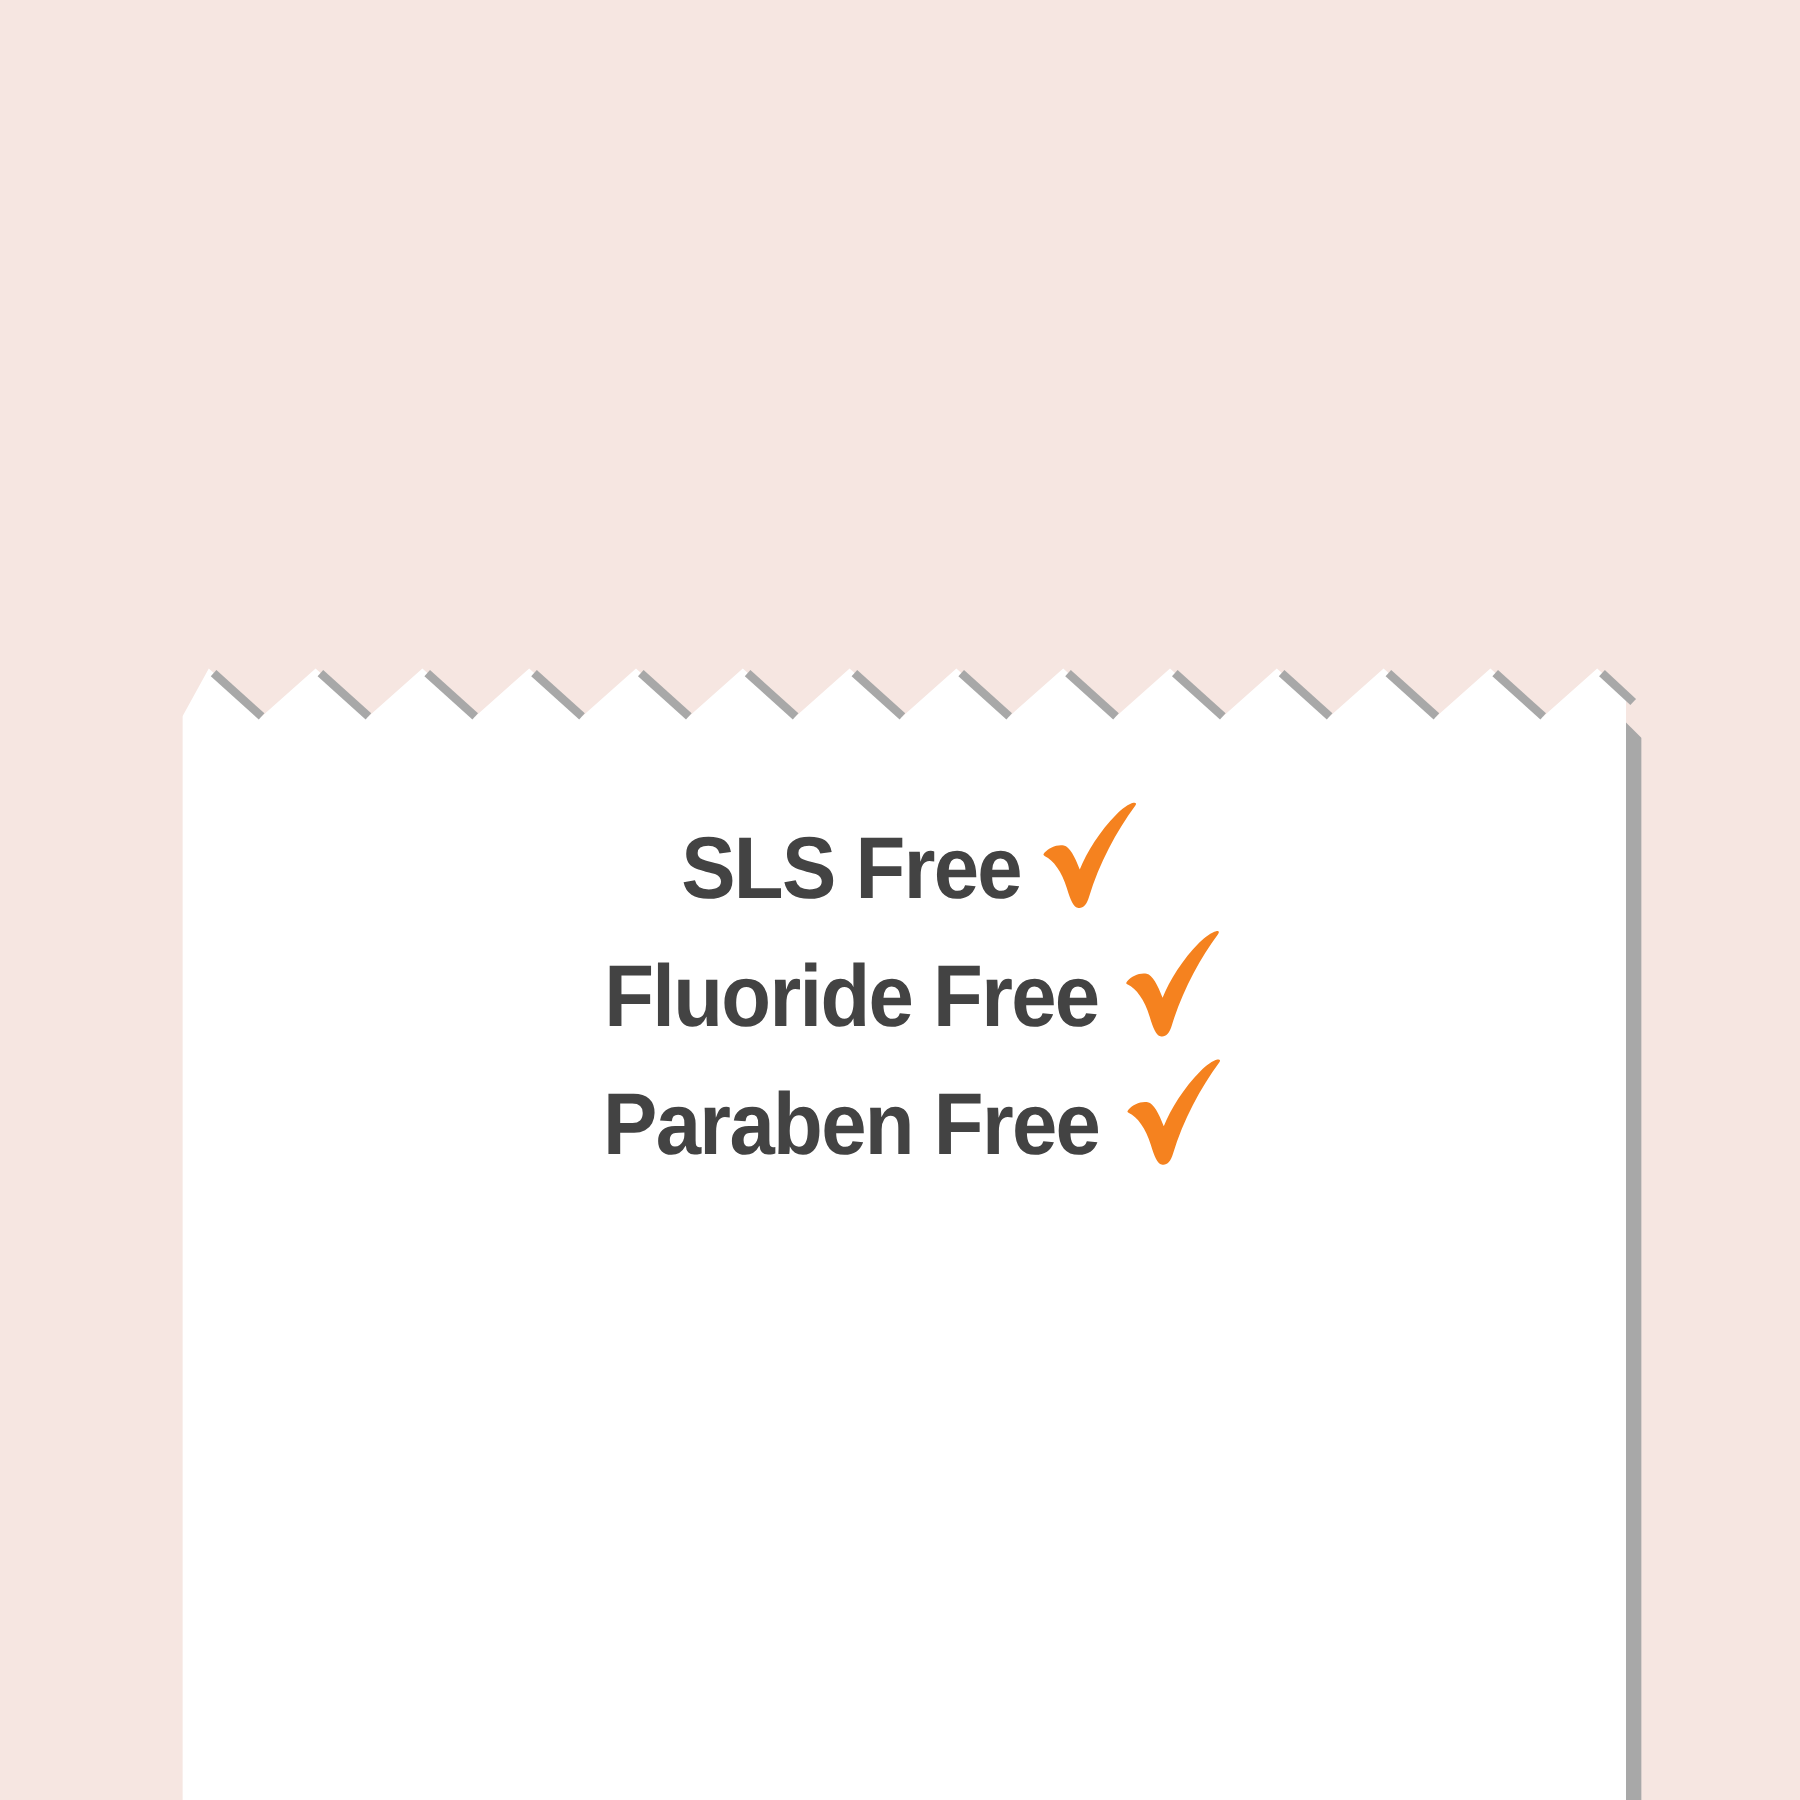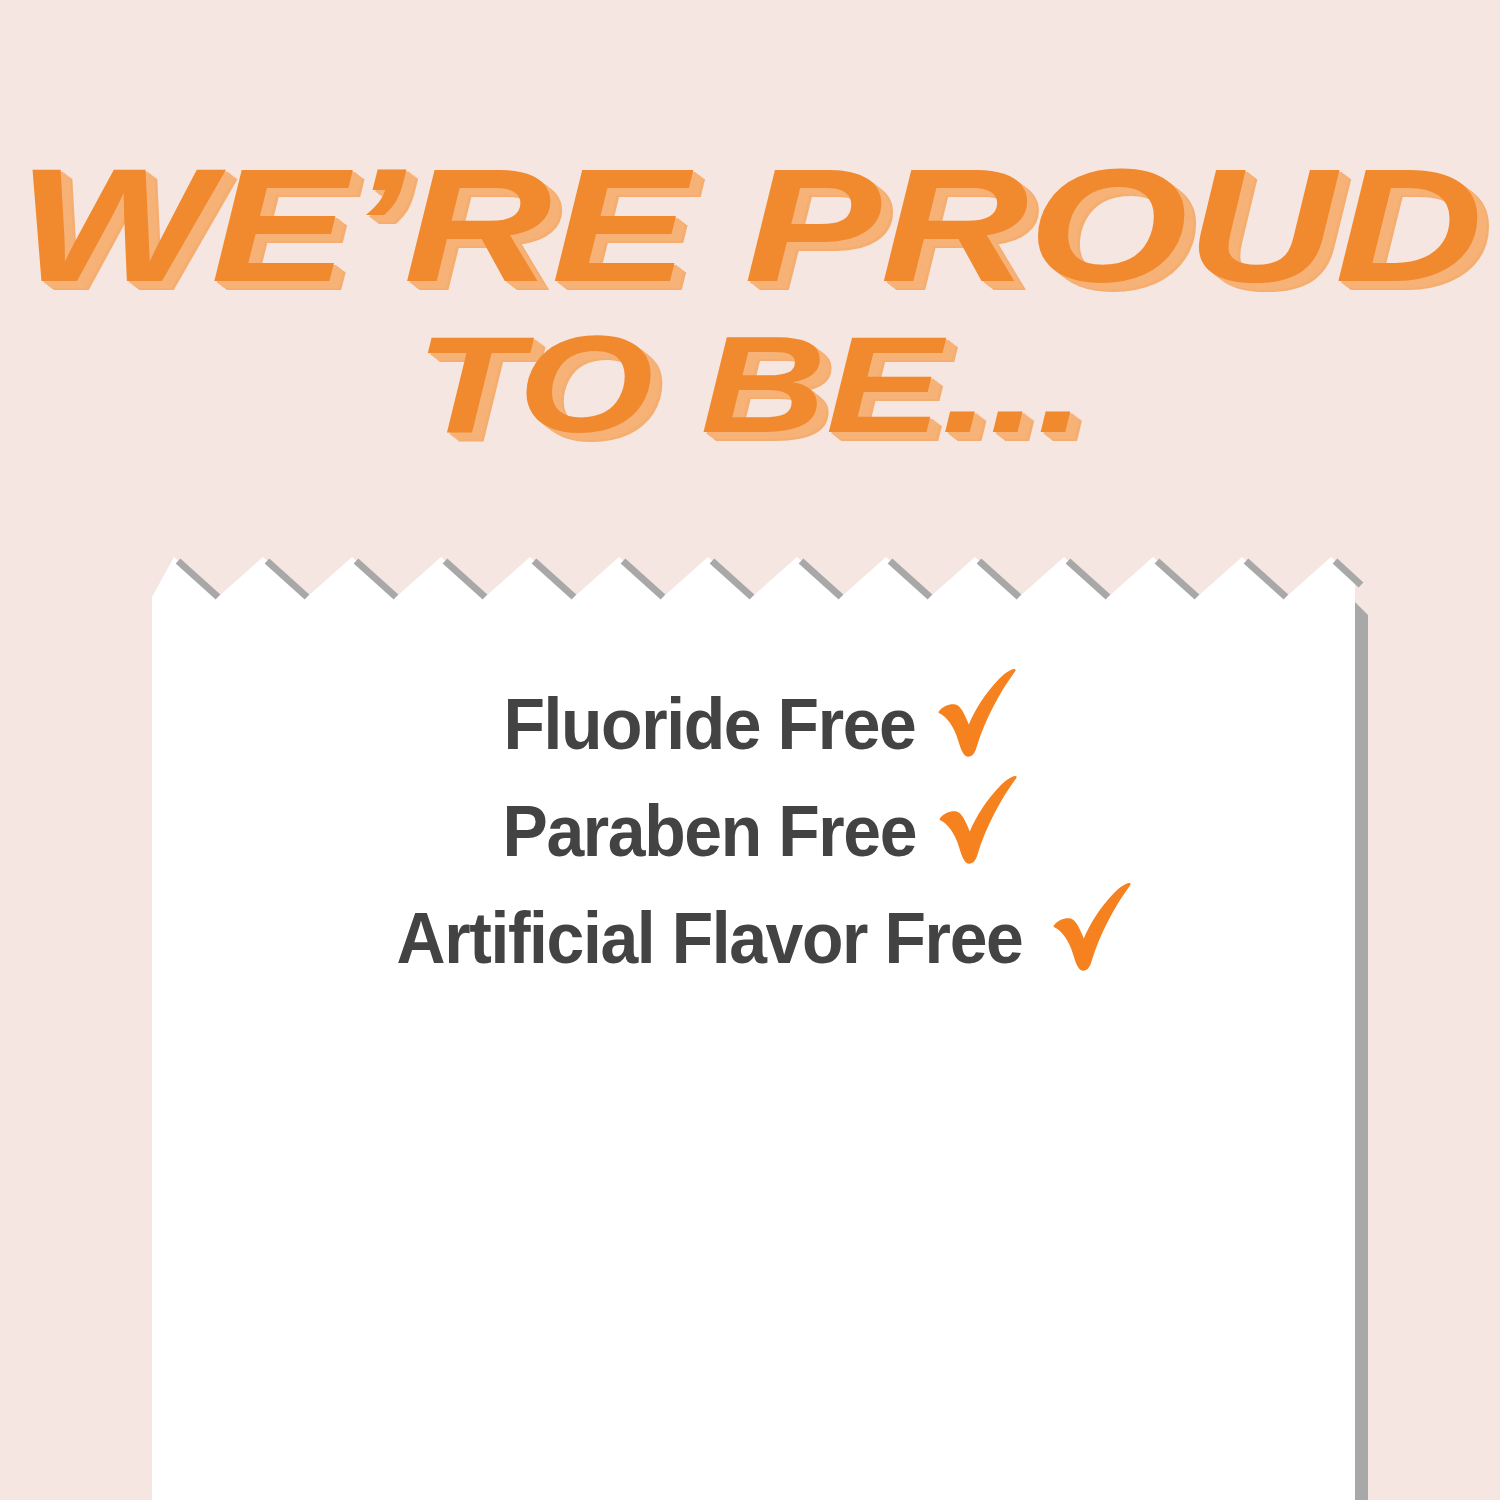--- a/index.html
+++ b/index.html
@@ -127,10 +127,6 @@
 
 <div class="canvas">
 
-  <div class="headline">
-    <span class="headline-line headline-line-1">WE’RE PROUD</span>
-    <span class="headline-line headline-line-2">TO BE...</span>
-  </div>
 
   <div class="paper-wrap">
     <svg class="paper-svg" width="1216" height="948" viewBox="0 0 1216 948" xmlns="http://www.w3.org/2000/svg">

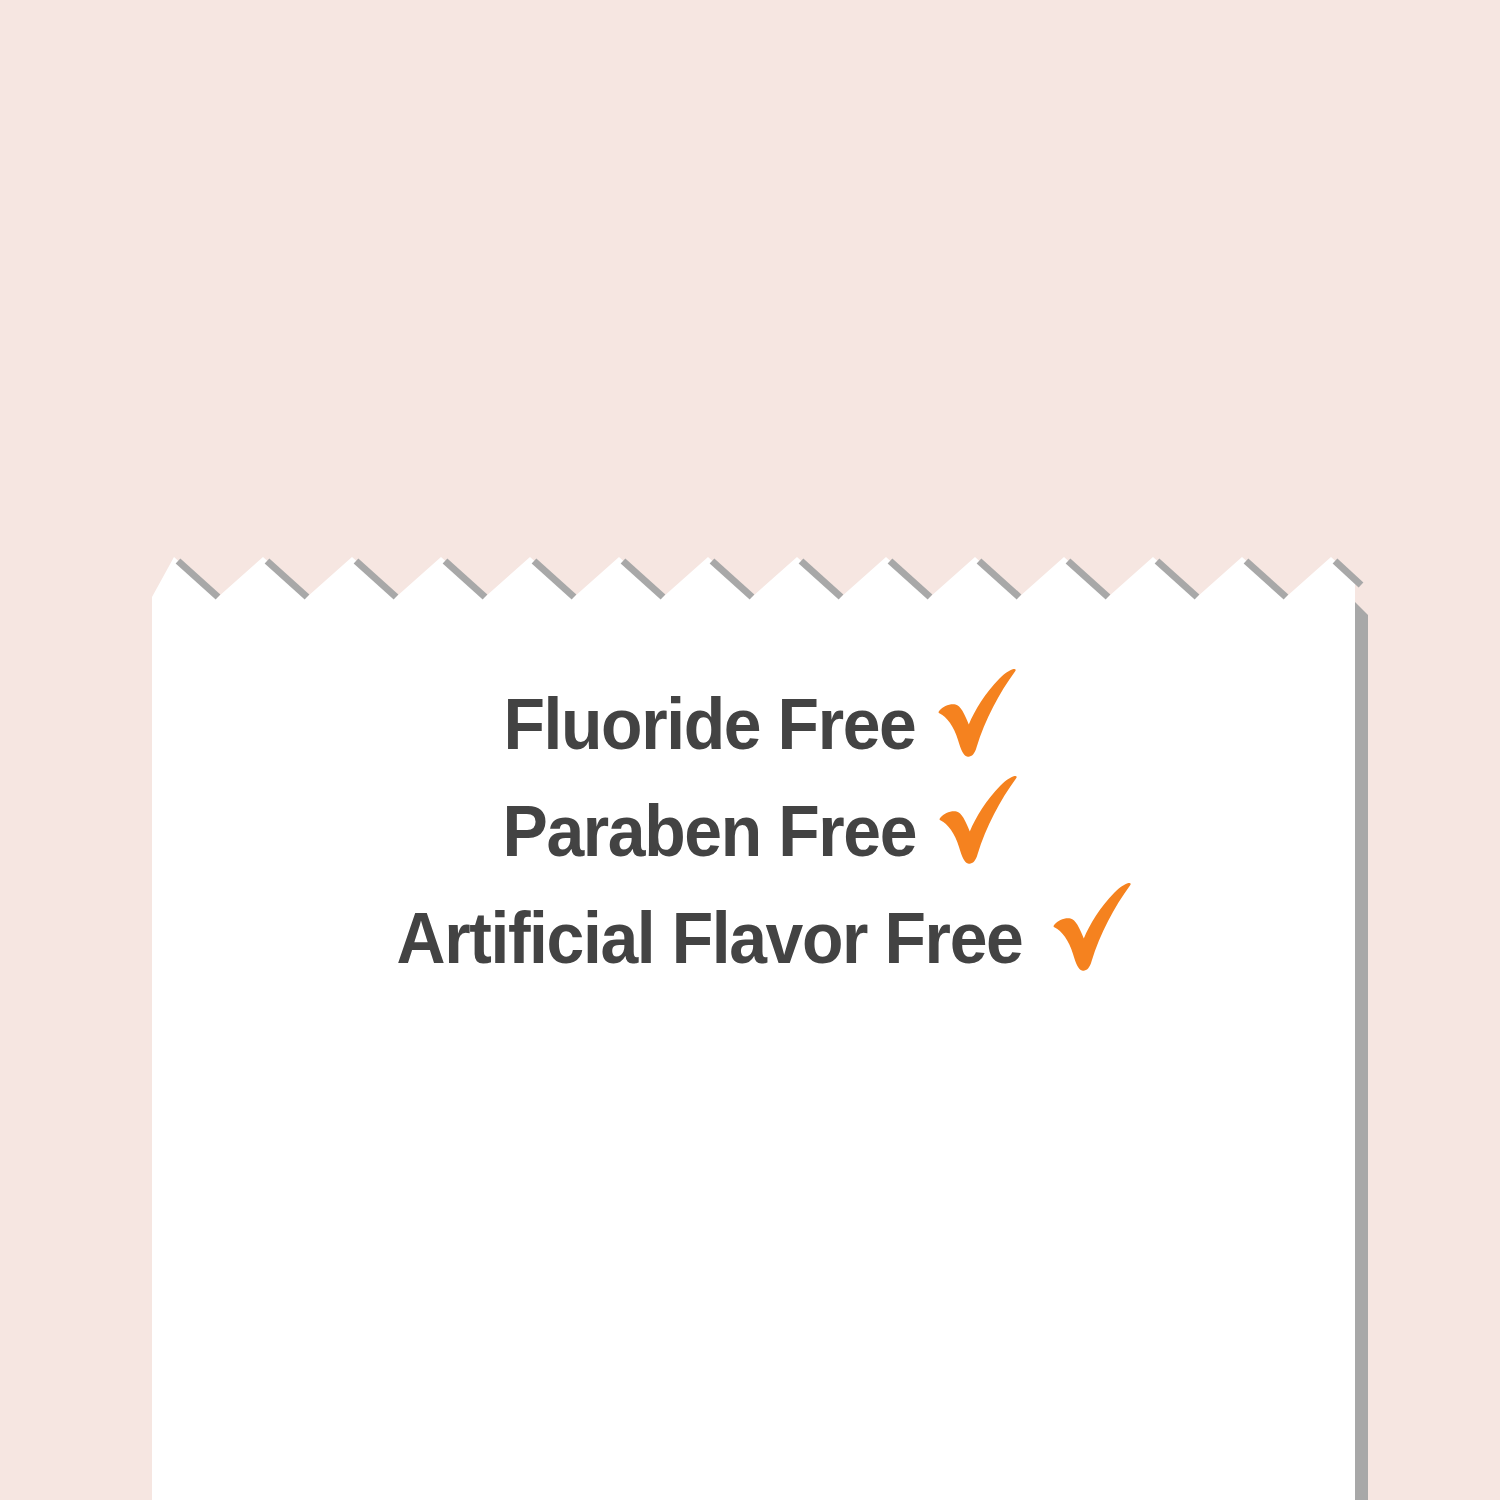--- a/index.html
+++ b/index.html
@@ -164,6 +164,15 @@
 
   <div class="claims">
 
+    <div class="claim-row">
+      <span class="claim-label">SLS Free</span><span class="check-icon"><svg viewBox="0 0 86 96" xmlns="http://www.w3.org/2000/svg" aria-hidden="true">
+            <path d="M6.5 42.5 C10 38.5 16.5 35.5 22.5 36.5 C27.5 37.6 31.5 45.5 35.8 56.5
+               C41.5 42.5 52.5 24.5 66.5 10.5 C71.5 5.5 76.5 2.0 80.5 1.0
+               C82.5 0.6 83.5 1.5 82.0 3.5 C66.5 24.5 52.0 51.5 43.5 79.5
+               C41.5 86.5 38.0 89.5 34.0 88.5 C30.5 87.6 28.0 82.0 25.0 72.0
+               C21.0 58.5 13.5 48.5 6.8 45.5 C5.0 44.7 5.3 43.9 6.5 42.5 Z" fill="#f5821f"></path>
+          </svg></span>
+    </div>
 
     <div class="claim-row">
       <span class="claim-label">Fluoride Free</span><span class="check-icon"><svg viewBox="0 0 86 96" xmlns="http://www.w3.org/2000/svg" aria-hidden="true">

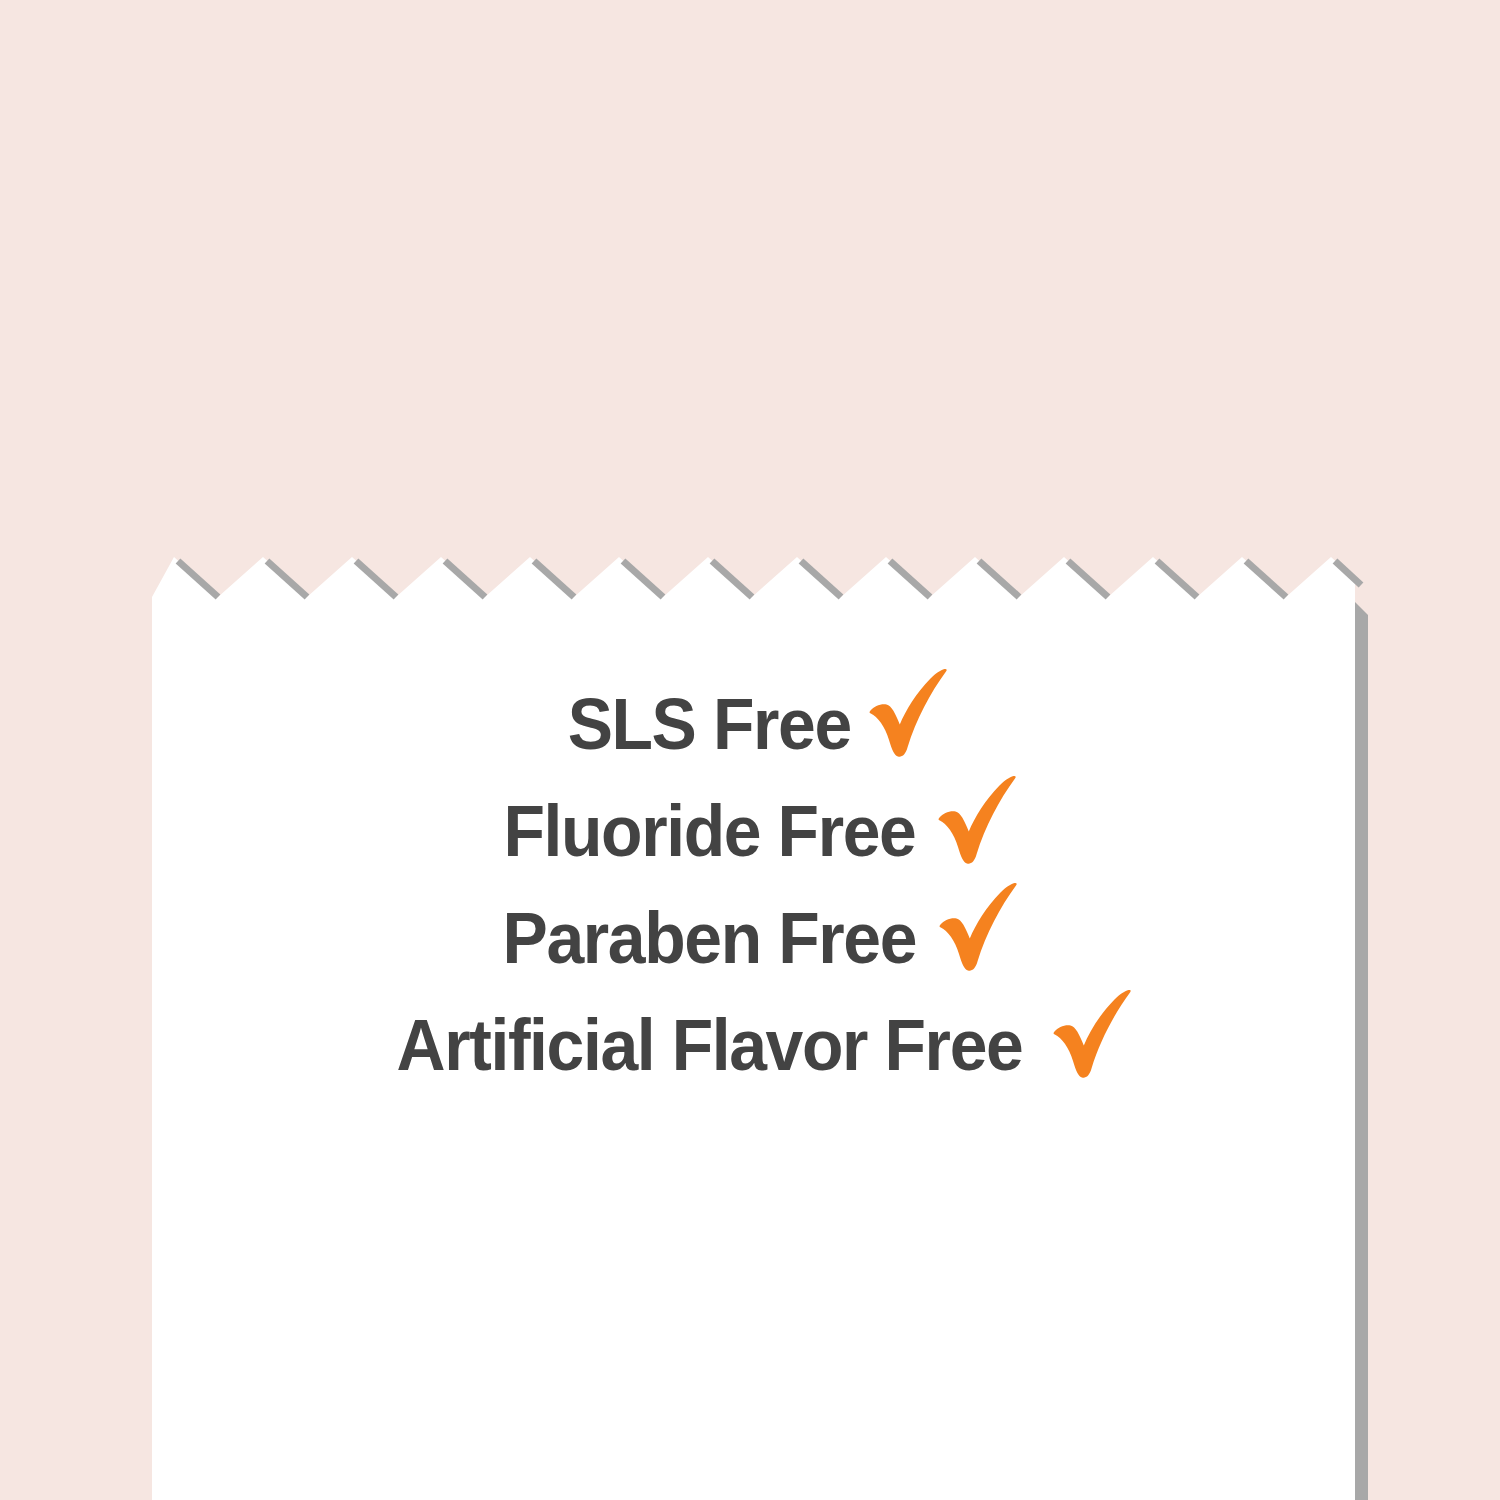--- a/index.html
+++ b/index.html
@@ -195,15 +195,6 @@
     </div>
 
 
-    <div class="claim-row">
-      <span class="claim-label">Artificial Flavor Free</span><span class="check-icon"><svg viewBox="0 0 86 96" xmlns="http://www.w3.org/2000/svg" aria-hidden="true">
-            <path d="M6.5 42.5 C10 38.5 16.5 35.5 22.5 36.5 C27.5 37.6 31.5 45.5 35.8 56.5
-               C41.5 42.5 52.5 24.5 66.5 10.5 C71.5 5.5 76.5 2.0 80.5 1.0
-               C82.5 0.6 83.5 1.5 82.0 3.5 C66.5 24.5 52.0 51.5 43.5 79.5
-               C41.5 86.5 38.0 89.5 34.0 88.5 C30.5 87.6 28.0 82.0 25.0 72.0
-               C21.0 58.5 13.5 48.5 6.8 45.5 C5.0 44.7 5.3 43.9 6.5 42.5 Z" fill="#f5821f"></path>
-          </svg></span>
-    </div>
 
 
 

